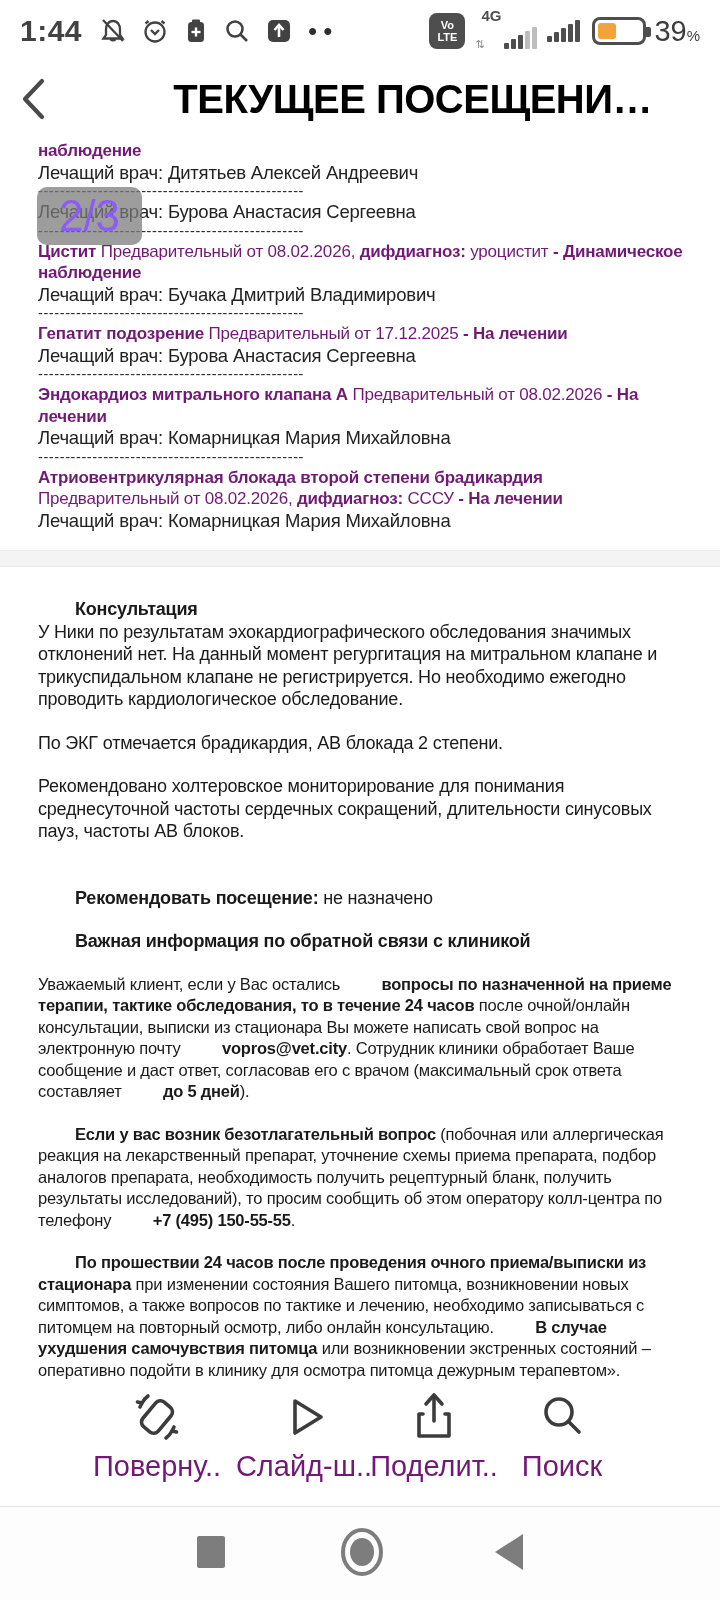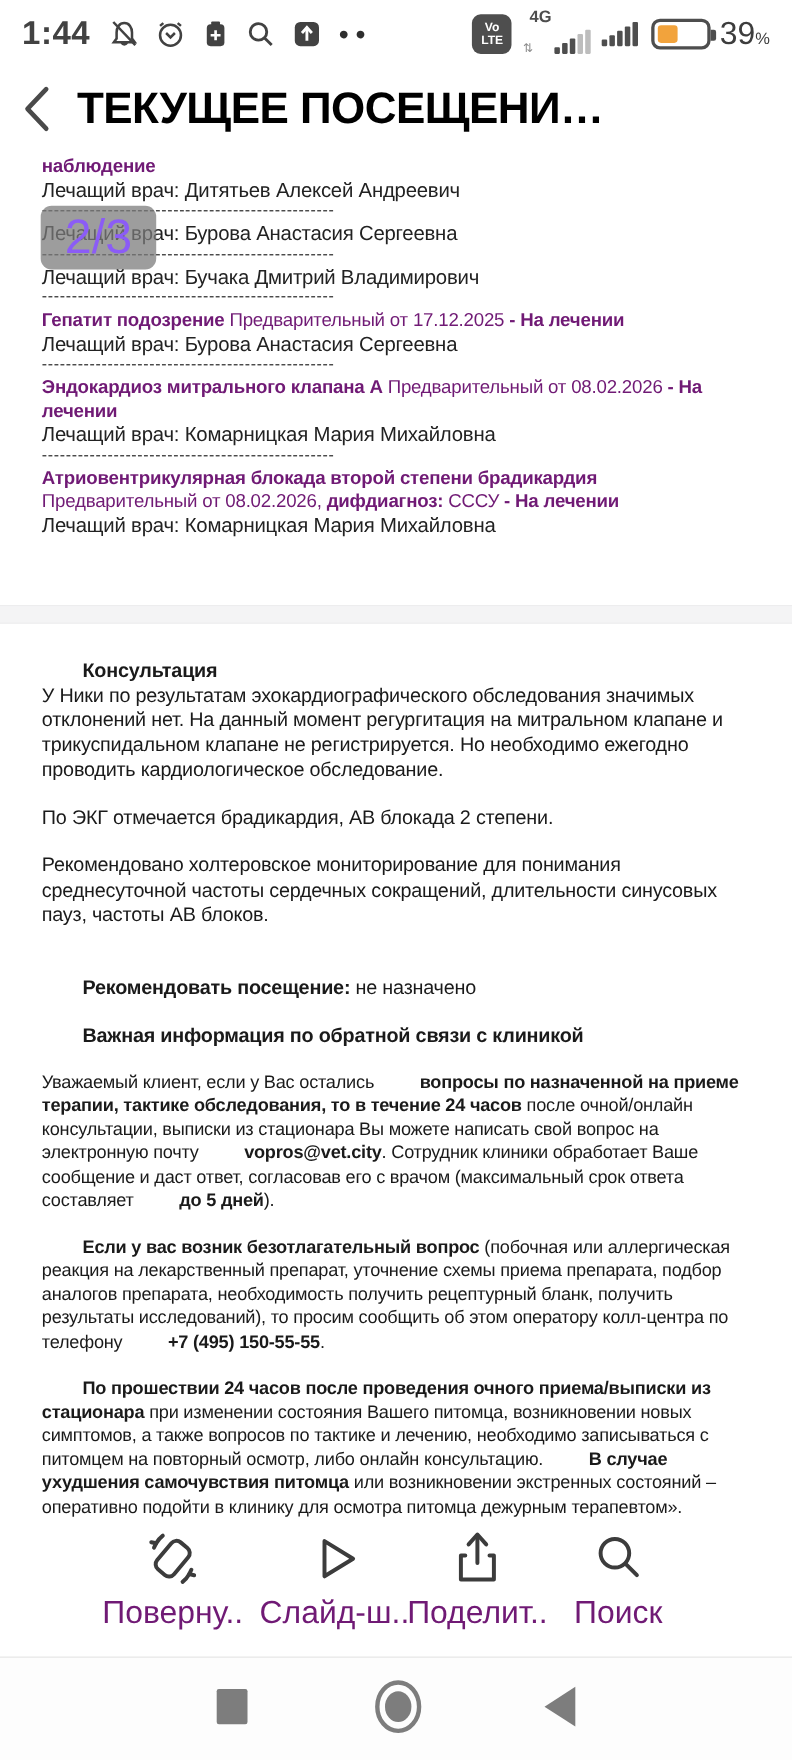--- a/index.html
+++ b/index.html
@@ -39,8 +39,8 @@
   .header{position:absolute;top:62px;left:0;right:0;height:74px;display:flex;align-items:center;}
   .back-btn{width:70px;height:64px;display:flex;align-items:center;justify-content:center;flex:0 0 auto;}
   .hdr-title{
-    flex:1;text-align:left;font-size:40px;font-weight:700;color:#000;
-    letter-spacing:-0.5px;white-space:nowrap;overflow:hidden;padding-right:88px;
+    flex:1;text-align:right;font-size:40px;font-weight:700;color:#000;
+    letter-spacing:-0.5px;white-space:nowrap;overflow:hidden;padding-right:68px;
   }
   
   .diag{position:absolute;top:140px;left:38px;right:34px;letter-spacing:-0.2px;}

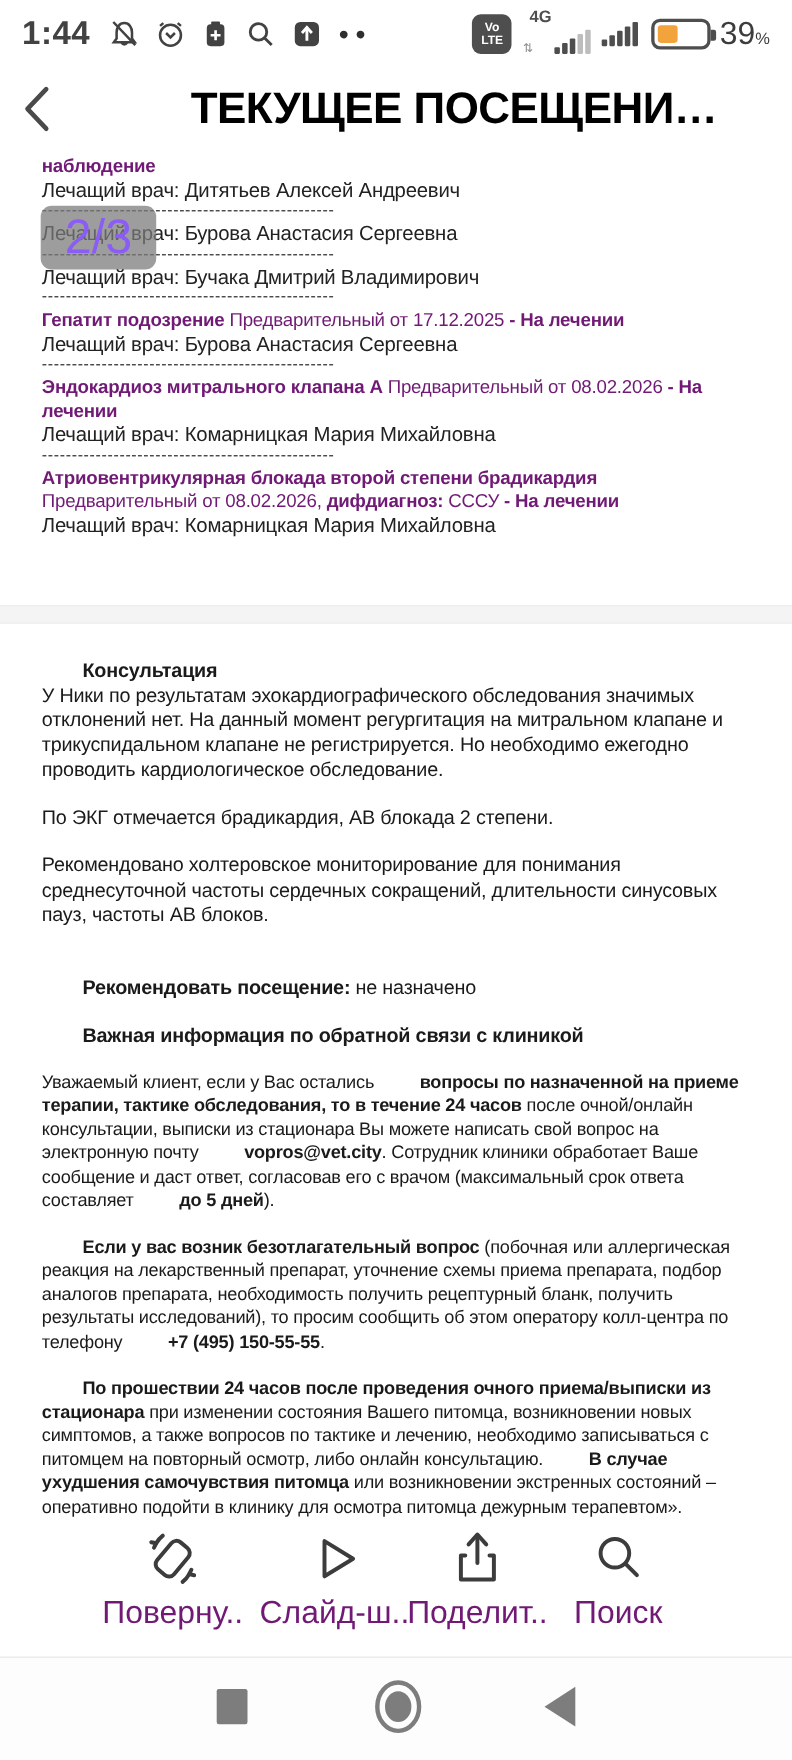--- a/index.html
+++ b/index.html
@@ -176,6 +176,7 @@
   </div>
 
   <div class="entry">
+    <div class="entry-title"><b>Цистит</b><span> Предварительный от 08.02.2026, </span><b>дифдиагноз:</b><span> уроцистит </span><b>- Динамическое наблюдение</b></div>
     <div class="entry-doctor">Лечащий врач: Бучака Дмитрий Владимирович</div>
     <div class="entry-sep">-------------------------------------------------</div>
   </div>

